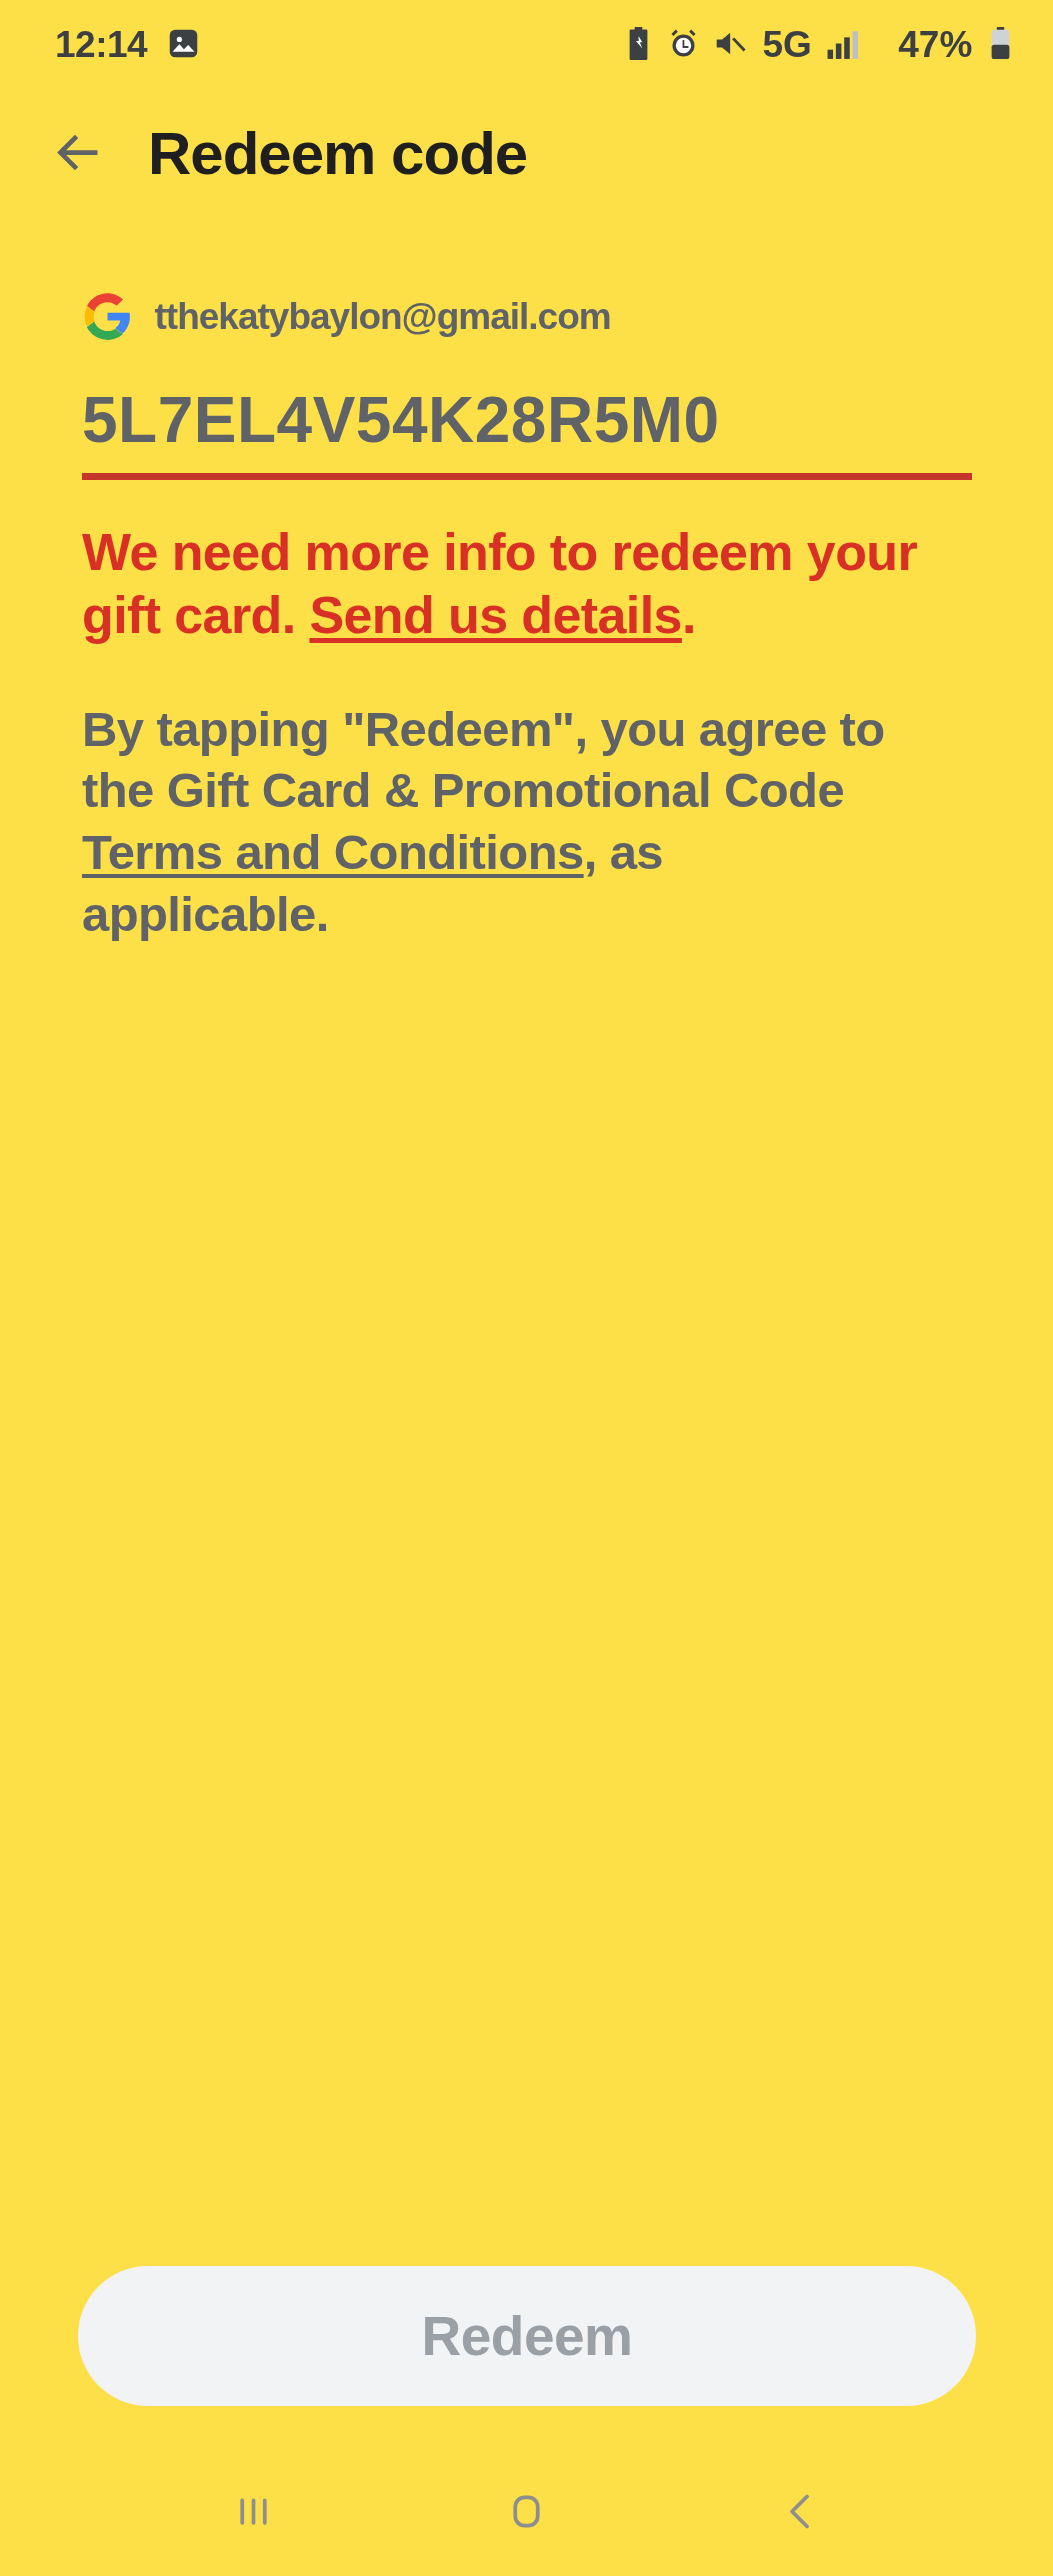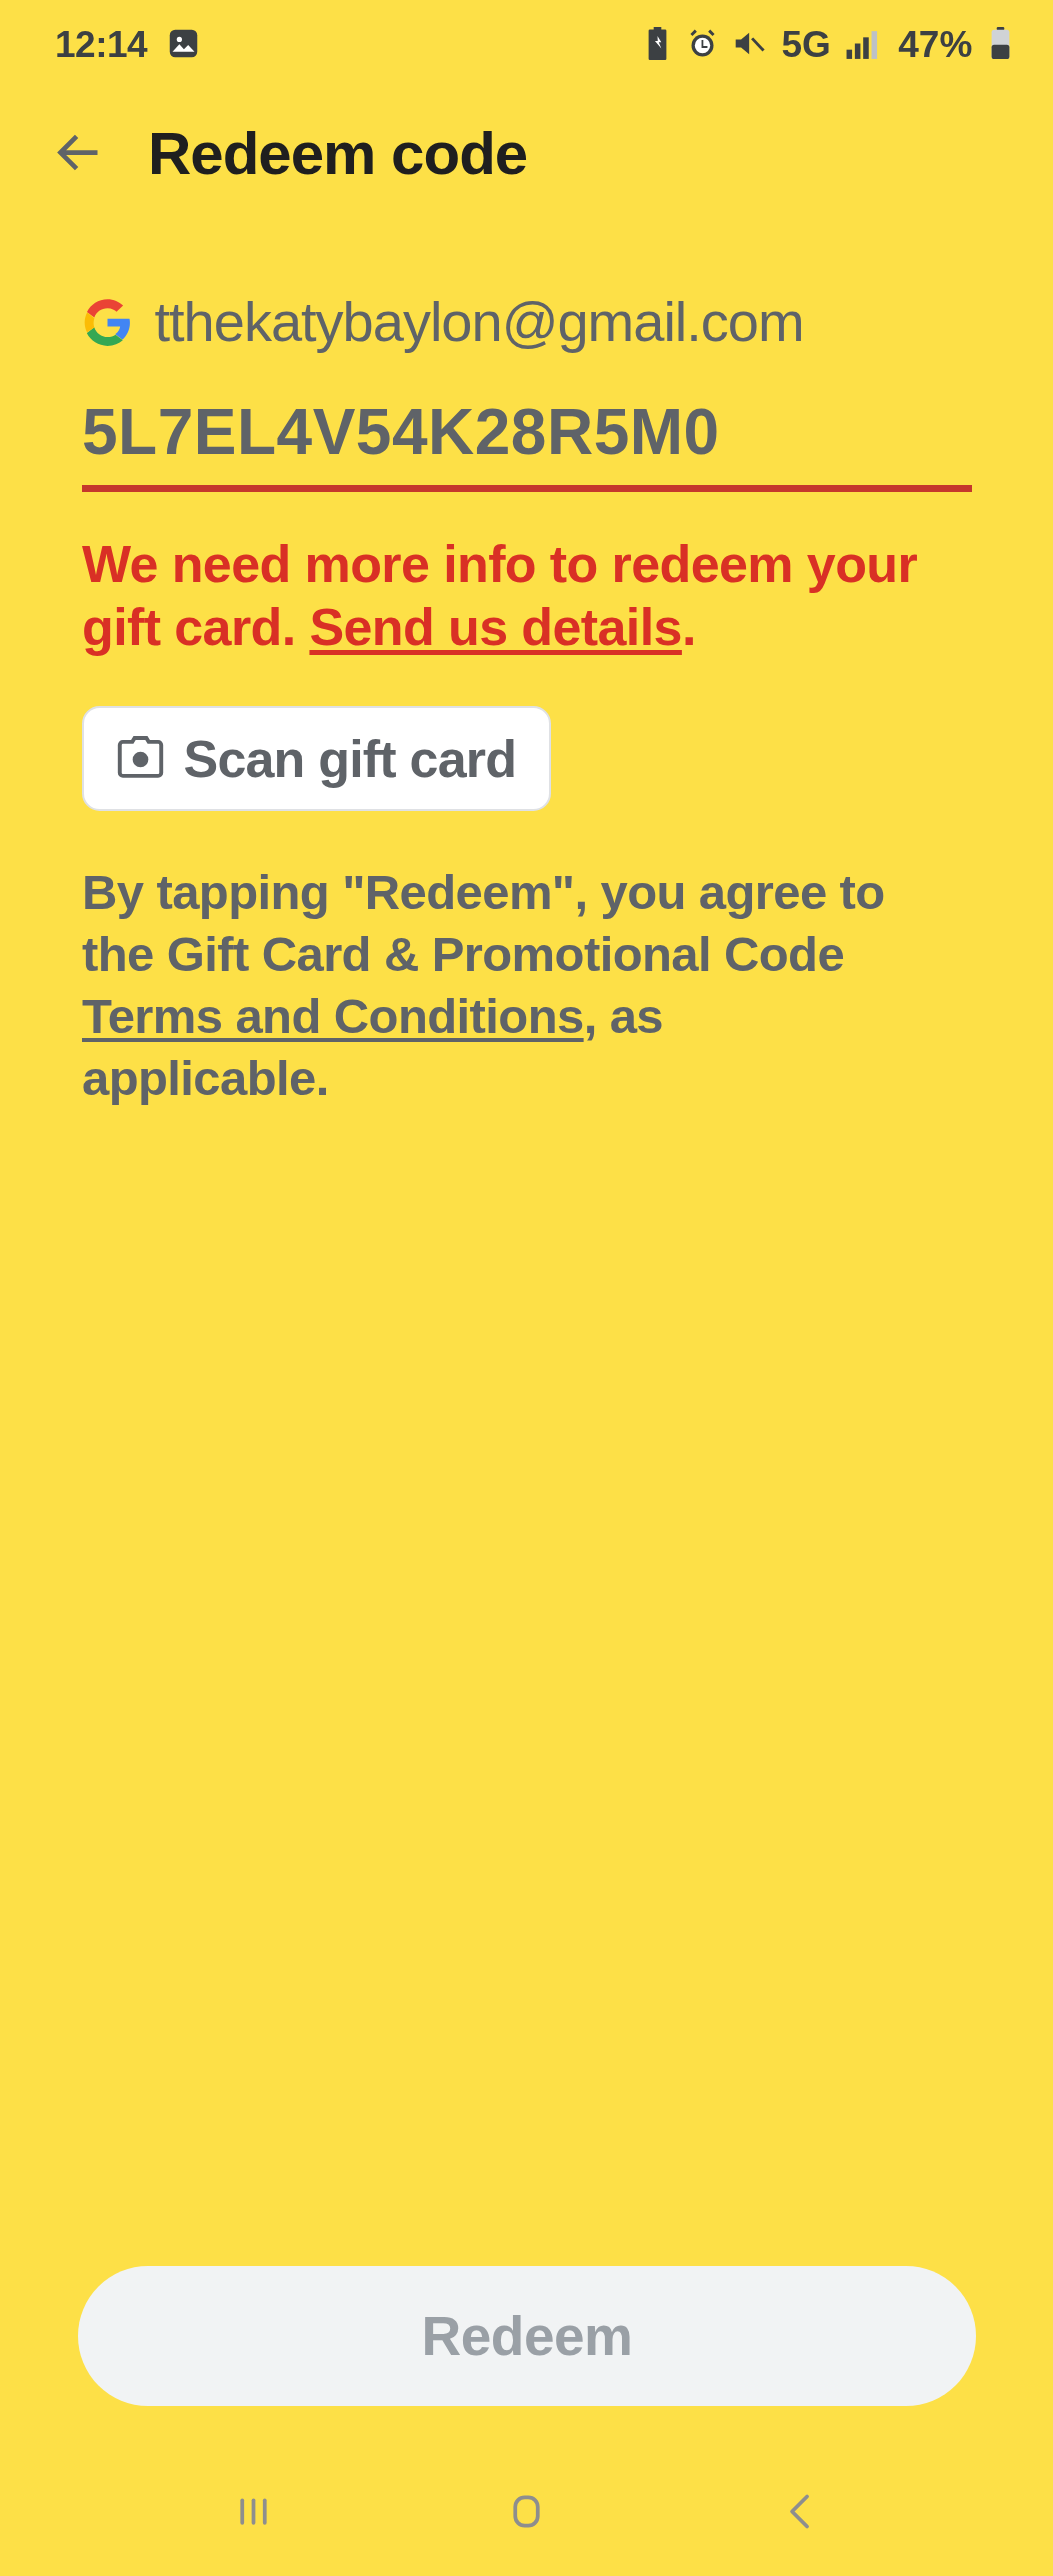--- a/index.html
+++ b/index.html
@@ -31,7 +31,7 @@
   .status-right { display:flex; align-items:center; gap:13.7px; }
   .sb-icon { display:block; }
   .status-batt-pct {
-    font-size:37px; font-weight:bold; color:#3c4043; margin-left:3px;
+    font-size:37px; font-weight:bold; color:#3c4043; margin-left:22px;
   }
 
   

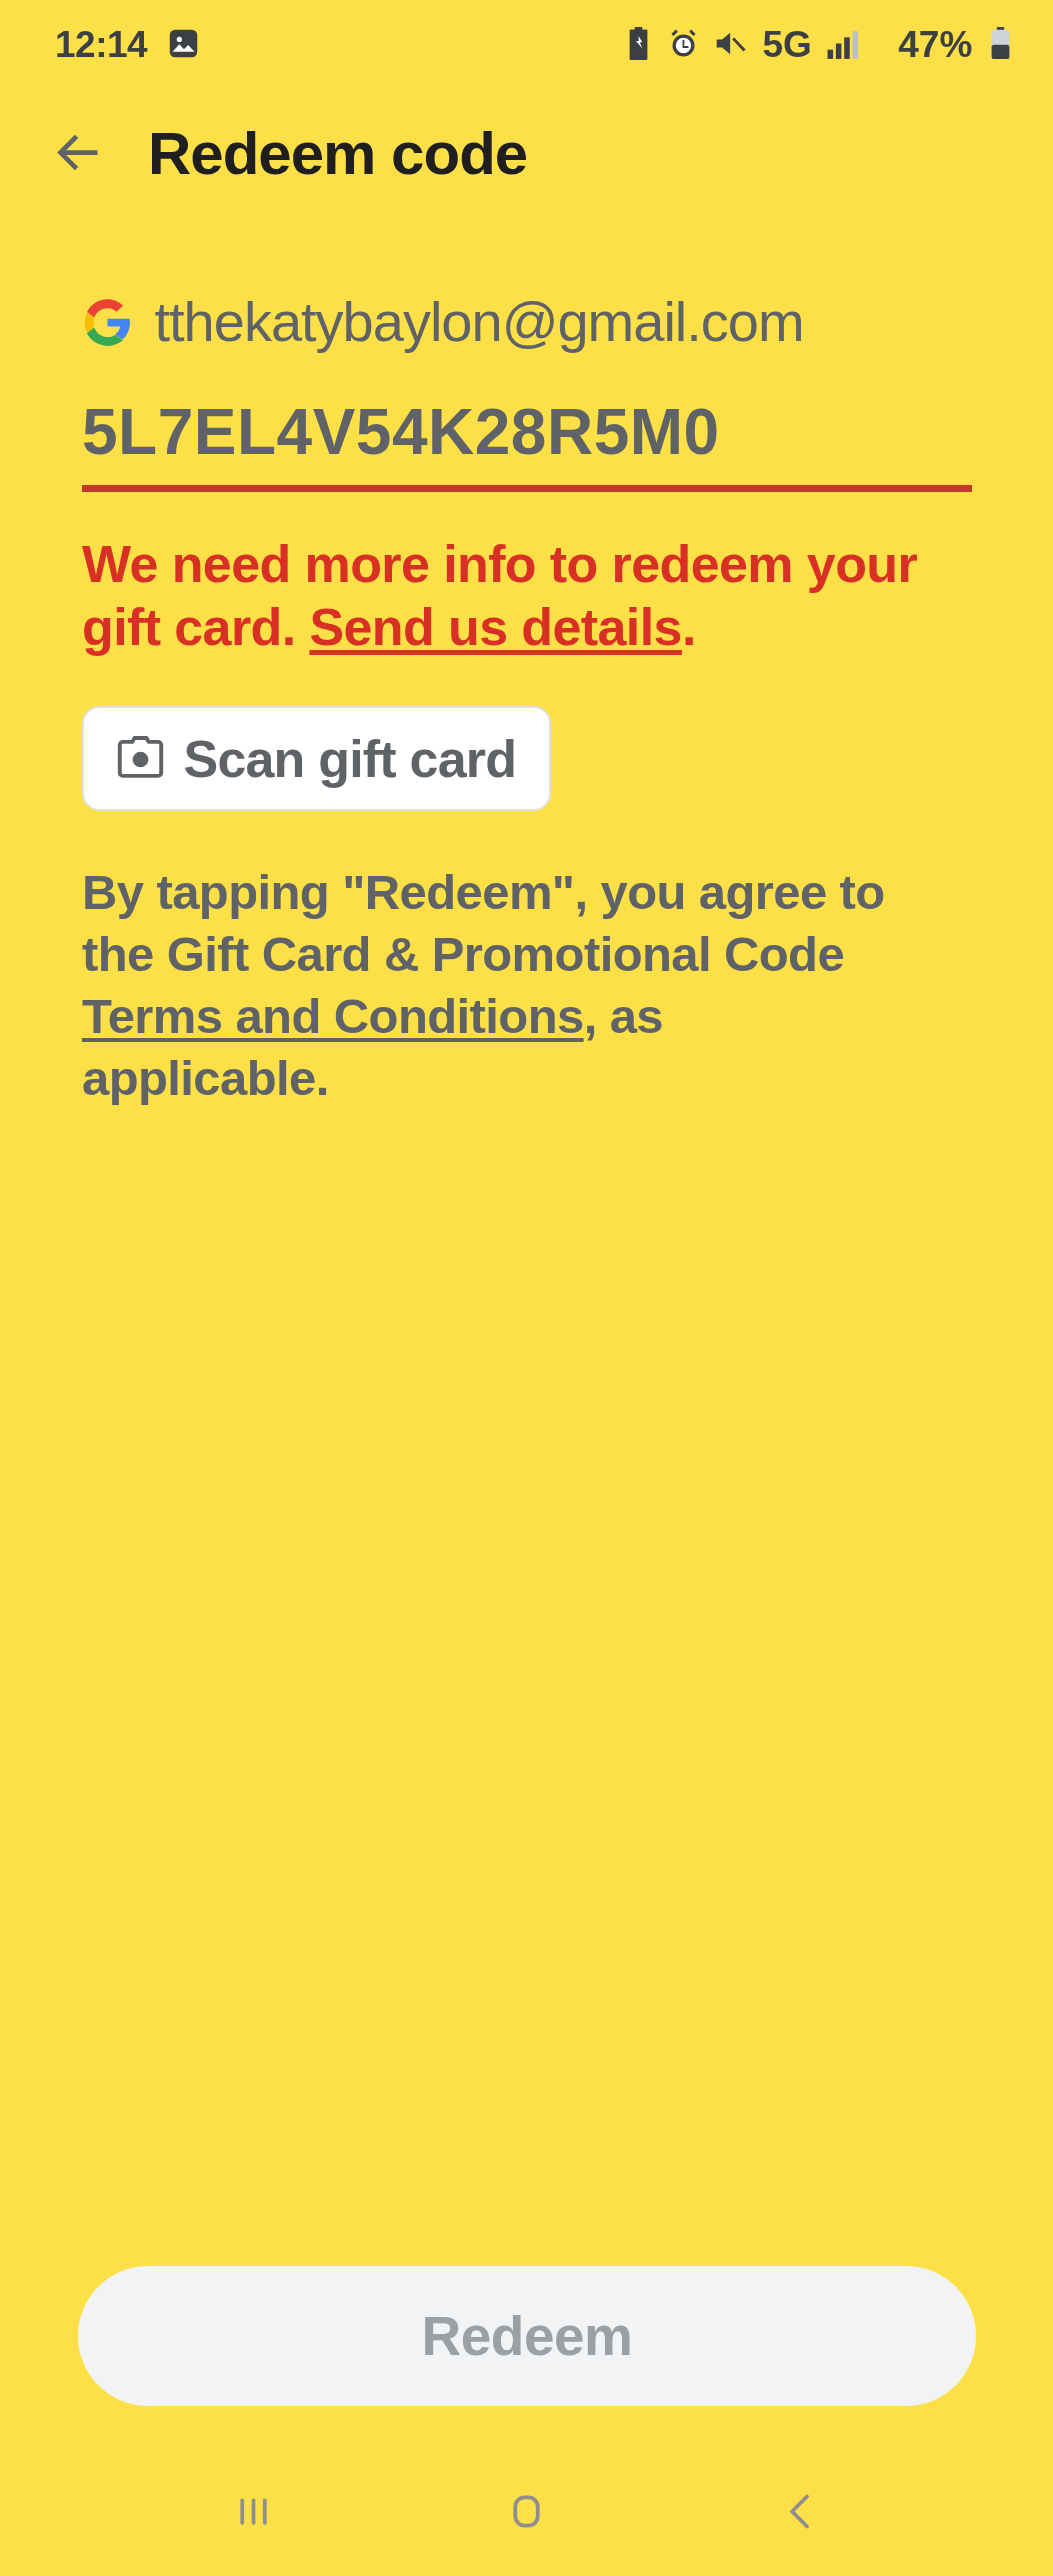--- a/index.html
+++ b/index.html
@@ -58,7 +58,7 @@
   }
   .g-logo { flex:none; width:51px; height:51px; }
   .account-email {
-    font-size:56px; font-weight:normal; color:#5f6368;
+    font-size:37px; font-weight:bold; color:#5f6368;
     line-height:1.12; letter-spacing:-1px;
     width:810px; word-break:break-all;
   }

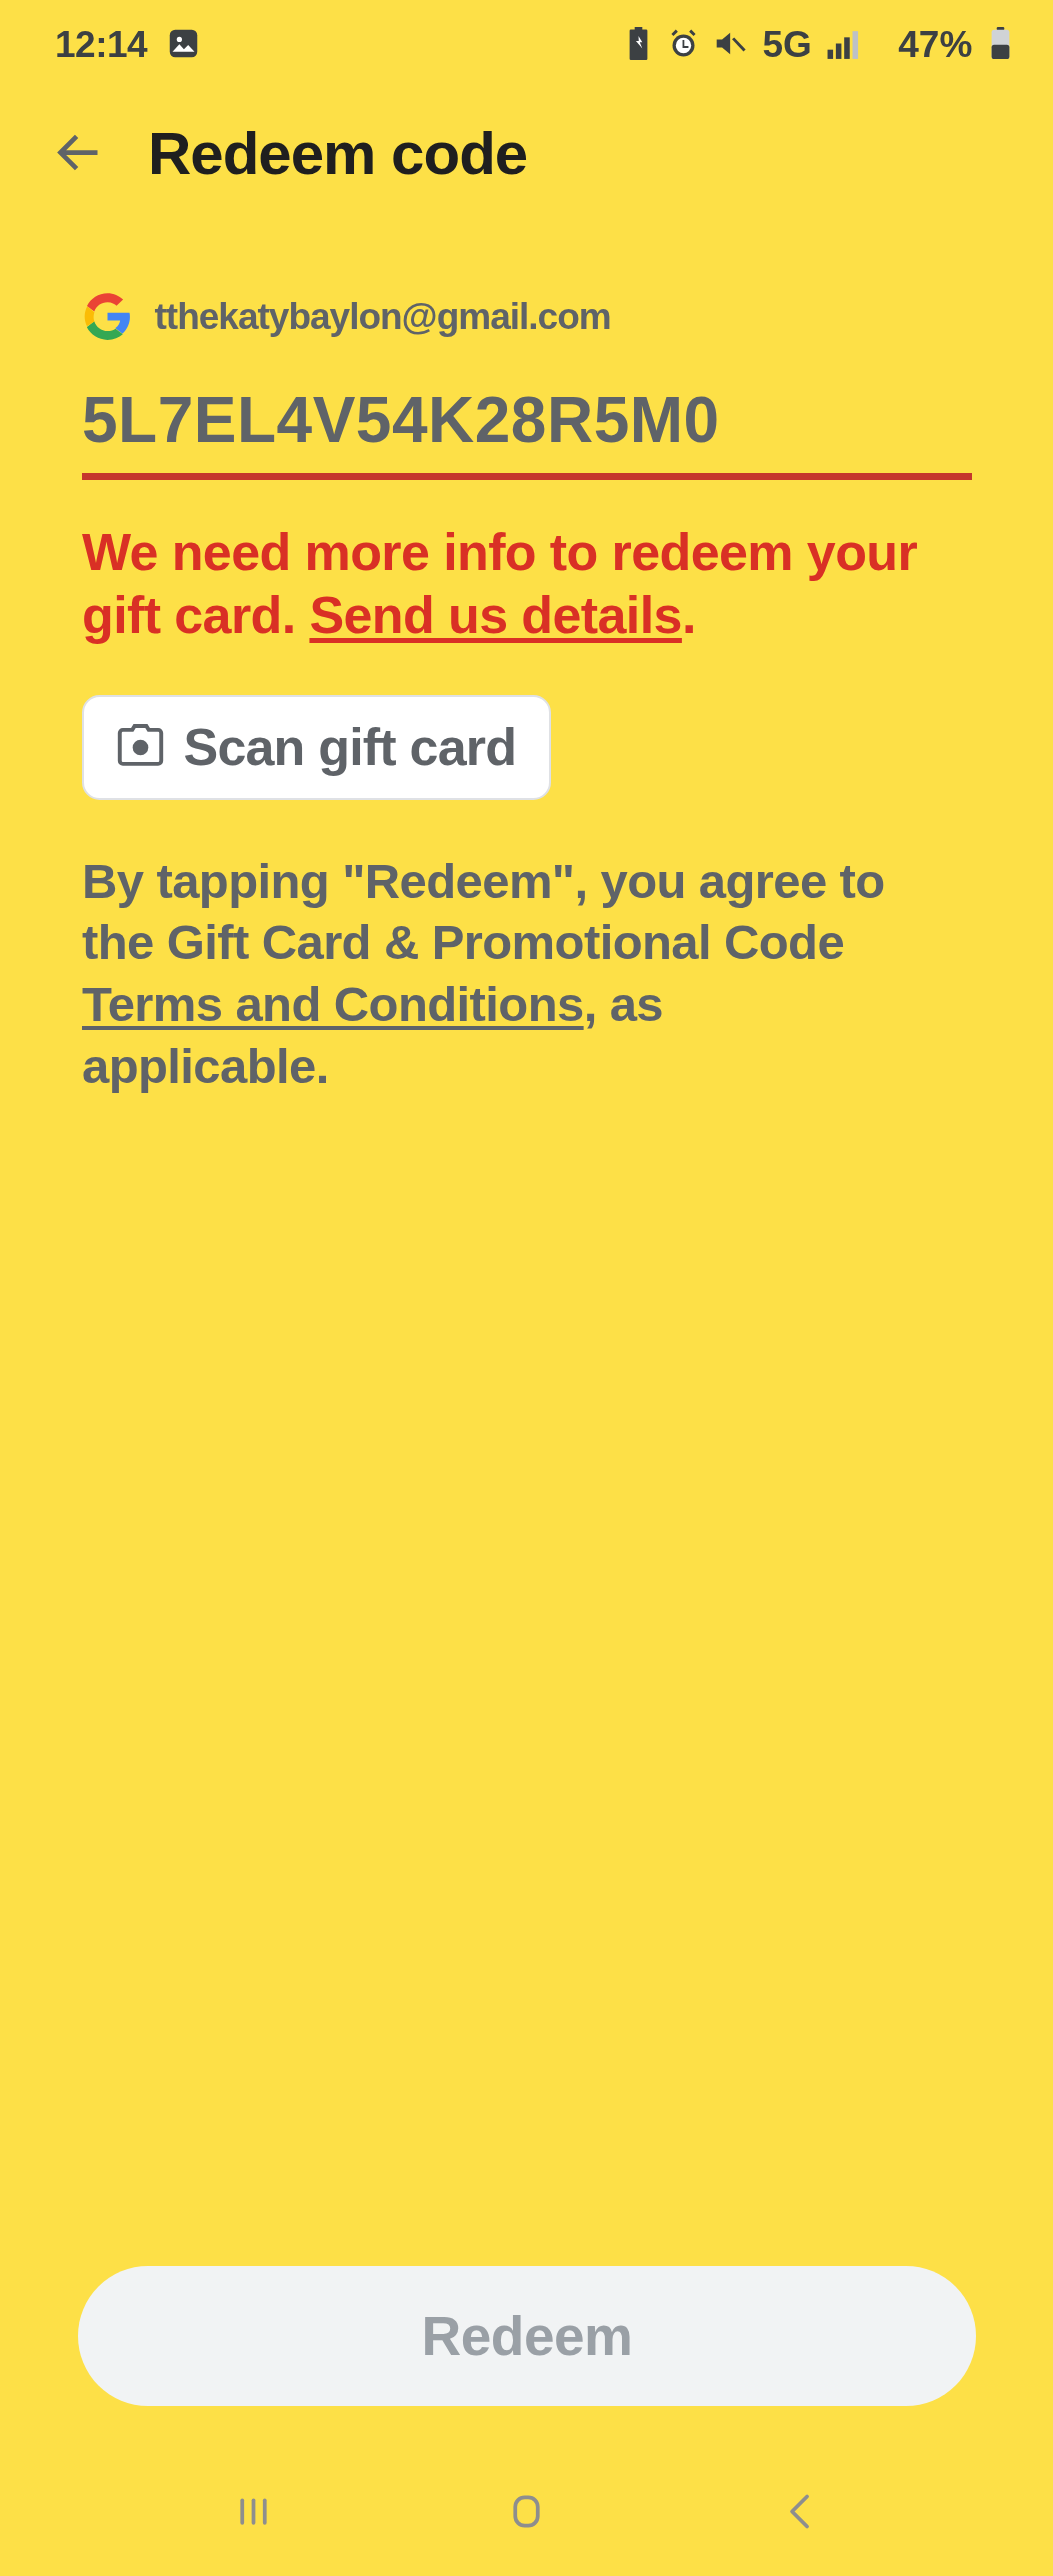--- a/index.html
+++ b/index.html
@@ -214,15 +214,6 @@
 
     <div class="error-text"><span>We need more info to redeem your gift card. </span><span class="error-link">Send us details</span><span>.</span></div>
 
-    <button class="scan-btn">
-      <span>
-        <svg width="47" height="43" viewBox="0 0 24 22">
-            <path d="M9 1h6l1.2 2H21a1.6 1.6 0 011.6 1.6v14.2A1.6 1.6 0 0121 20.4H3A1.6 1.6 0 011.4 18.8V4.6A1.6 1.6 0 013 3h4.8z" fill="none" stroke="#5f6368" stroke-width="2"></path>
-            <circle cx="12" cy="12" r="4" fill="#5f6368"></circle>
-          </svg>
-      </span>
-      <span class="scan-label">Scan gift card</span>
-    </button>
 
     <div class="terms-text"><span>By tapping "Redeem", you agree to the Gift Card &amp; Promotional Code </span><span class="terms-link">Terms and Conditions</span><span>, as applicable.</span></div>
 

